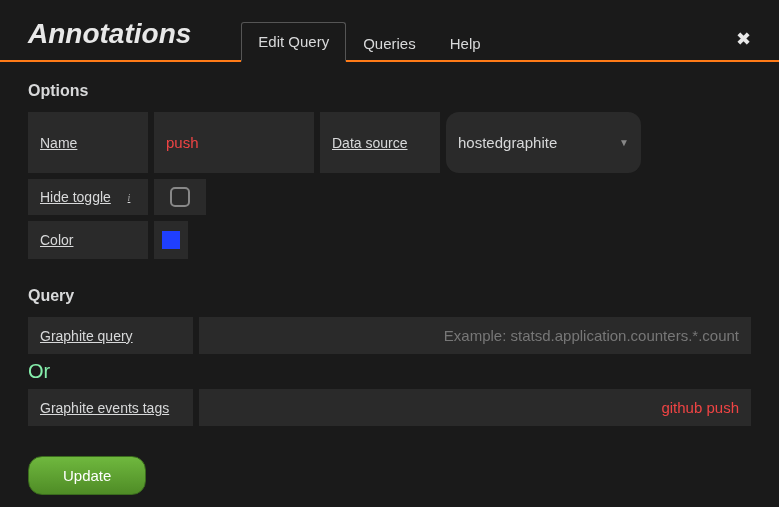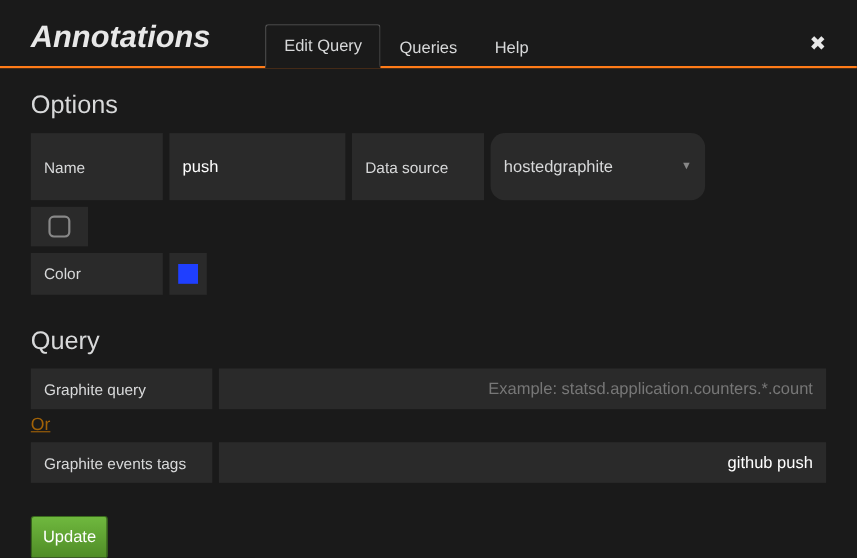--- a/index.html
+++ b/index.html
@@ -63,10 +63,10 @@
   padding: 20px 28px;
 }
 .section-title {
-  font-size: 23px;
+  font-size: 16px;
   color: #d8d9da;
   margin-bottom: 12px;
-  font-weight: 400;
+  font-weight: 700;
 }
 .row {
   display: flex;

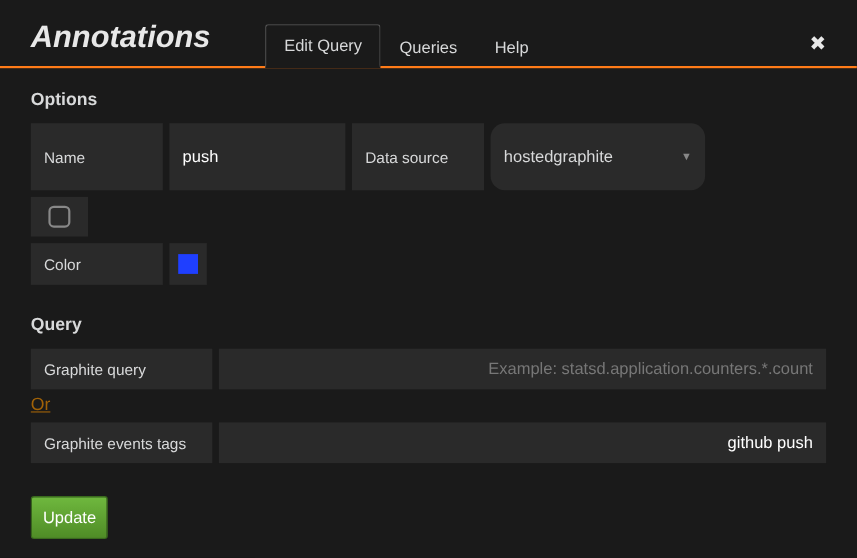--- a/index.html
+++ b/index.html
@@ -82,6 +82,7 @@
   display: flex;
   align-items: center;
   justify-content: space-between;
+  text-decoration: underline;
 }
 .label-box.wide {
   min-width: 165px;

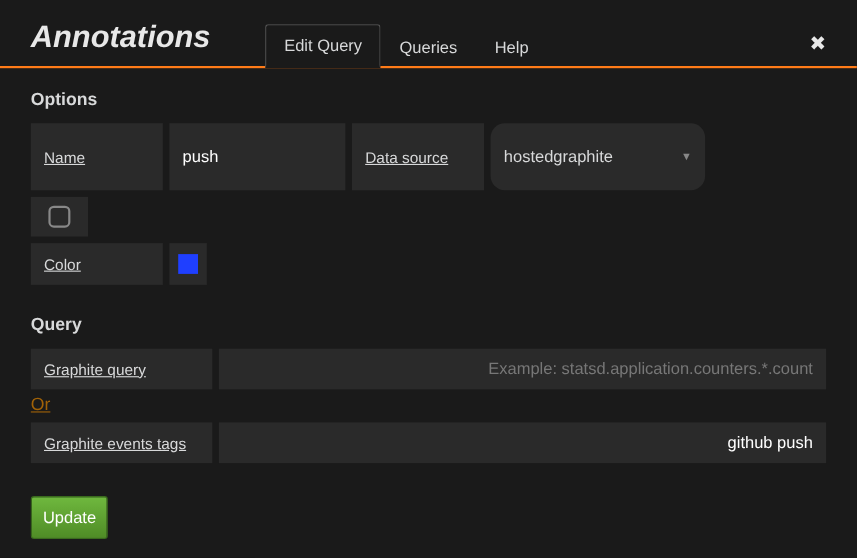--- a/index.html
+++ b/index.html
@@ -91,7 +91,7 @@
   background: #2a2a2a;
   padding: 10px 12px;
   font-size: 15px;
-  color: #ffffff;
+  color: #ef4444;
   border: none;
   outline: none;
   font-family: inherit;

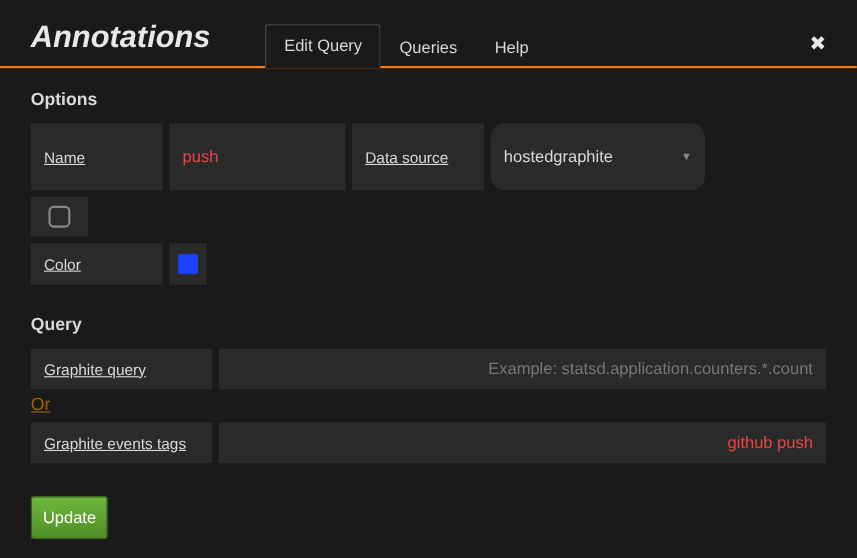--- a/index.html
+++ b/index.html
@@ -212,6 +212,10 @@
     </div>
 
     <div class="row">
+      <div class="label-box">
+        <span>Hide toggle</span>
+        <span class="info-icon">i</span>
+      </div>
       <div class="checkbox-box">
         <div class="checkbox"></div>
       </div>

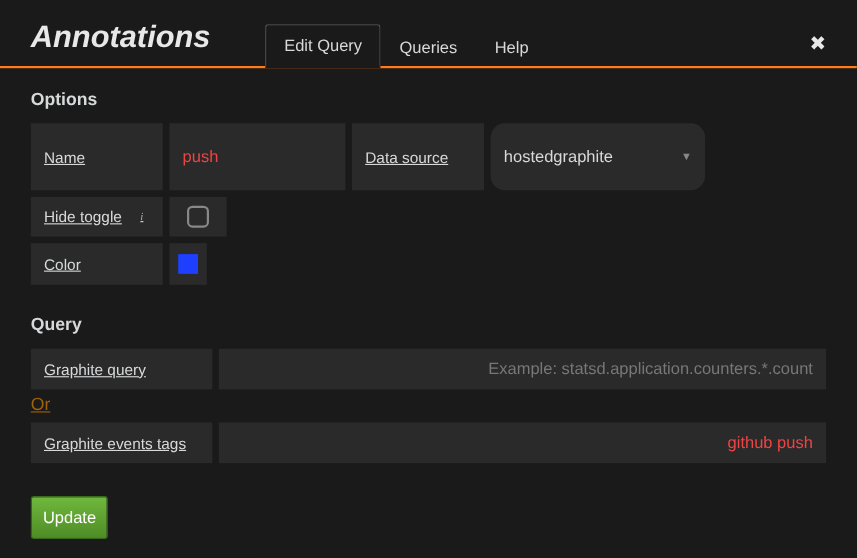--- a/index.html
+++ b/index.html
@@ -162,10 +162,9 @@
   text-align: right;
 }
 .or-label {
-  font-size: 16px;
-  color: #a16207;
+  font-size: 20px;
+  color: #86efac;
   margin: 6px 0;
-  text-decoration: underline;
 }
 .update-btn {
   background: #5fa12f;

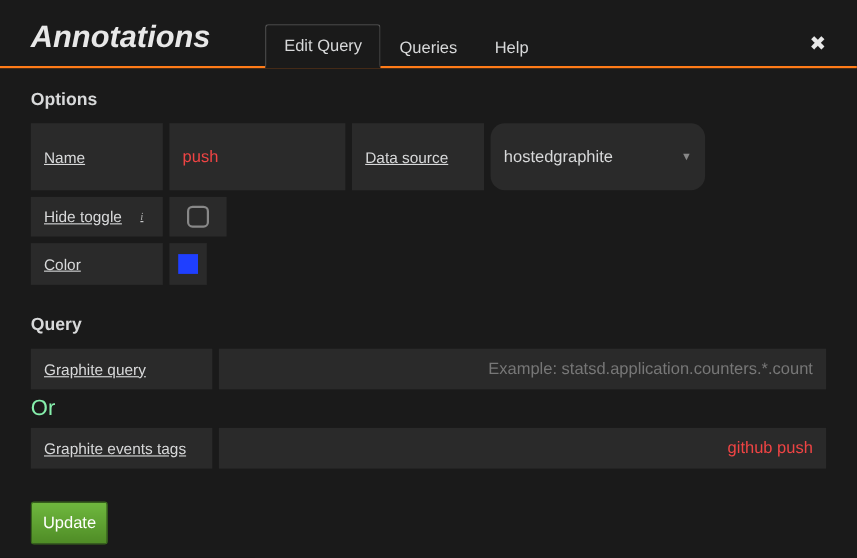--- a/index.html
+++ b/index.html
@@ -171,9 +171,9 @@
   background: linear-gradient(to bottom, #6fb83e, #4f8c26);
   color: #fff;
   border: 1px solid #3a6b1d;
-  padding: 10px 10px;
-  font-size: 15px;
-  border-radius: 3px;
+  padding: 10px 34px;
+  font-size: 15px;
+  border-radius: 14px;
   cursor: pointer;
   margin-top: 24px;
 }

